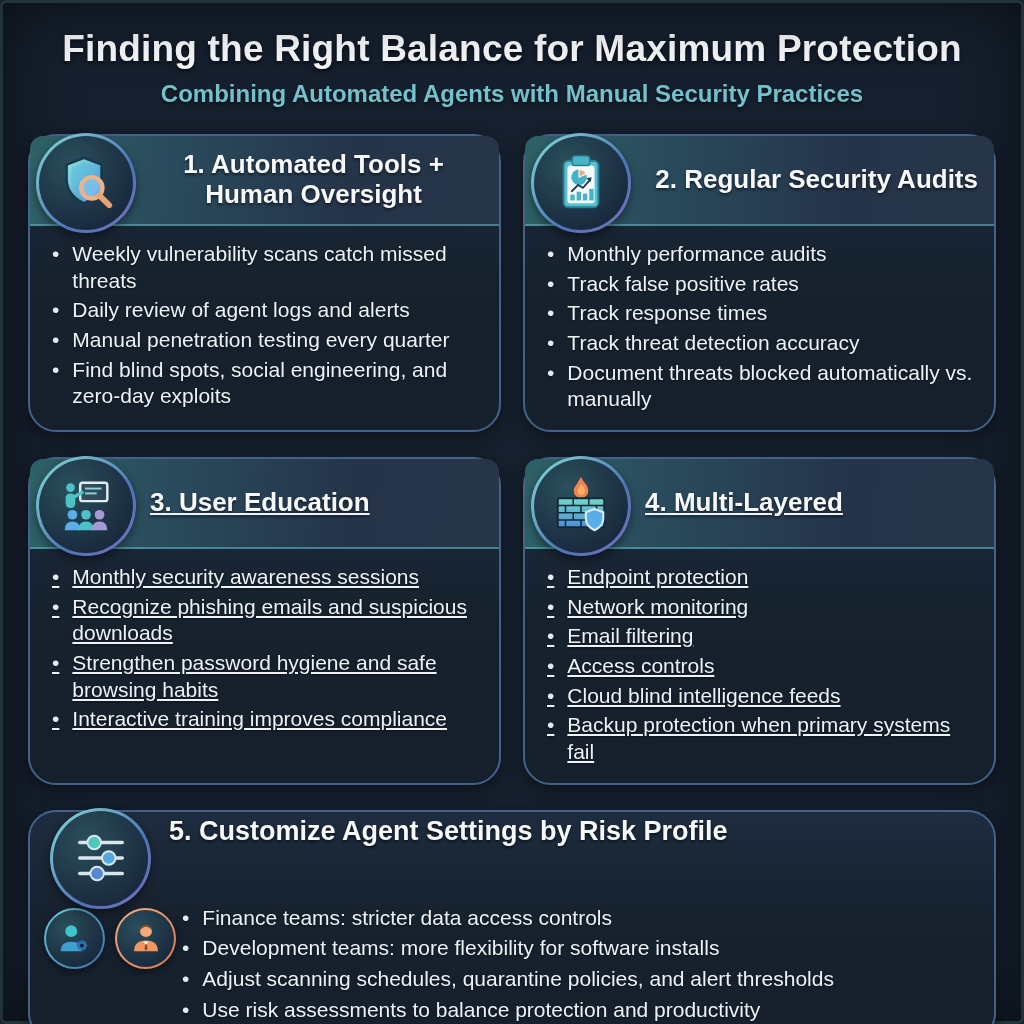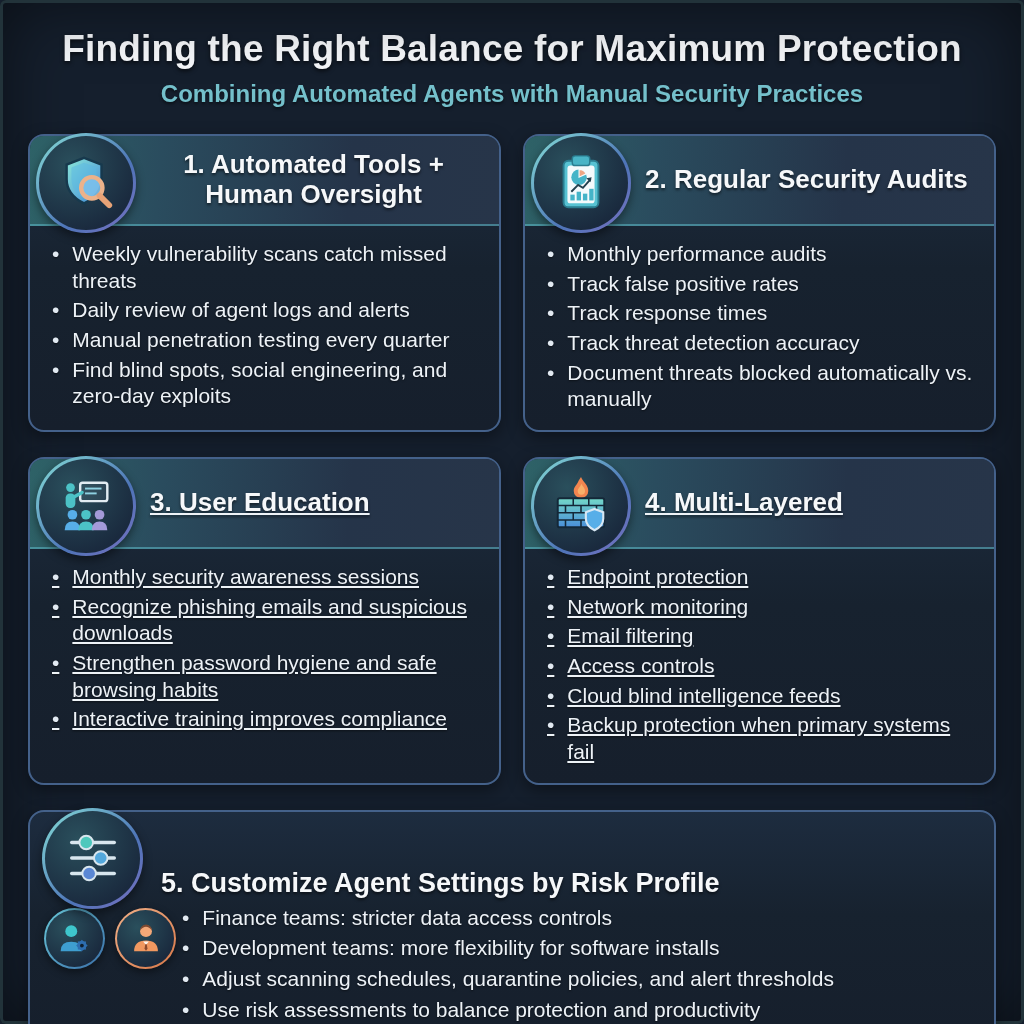--- a/index.html
+++ b/index.html
@@ -33,7 +33,7 @@
   }
   .card{
     position:relative;
-    border:2px solid #44618a;border-radius:16px;
+    border:2px solid #44618a;border-radius:28px;
     background:linear-gradient(180deg,#1d2c3f 0%,#17222f 45%,#161f2c 100%);
     box-shadow:0 5px 16px rgba(0,0,0,.4);
   }

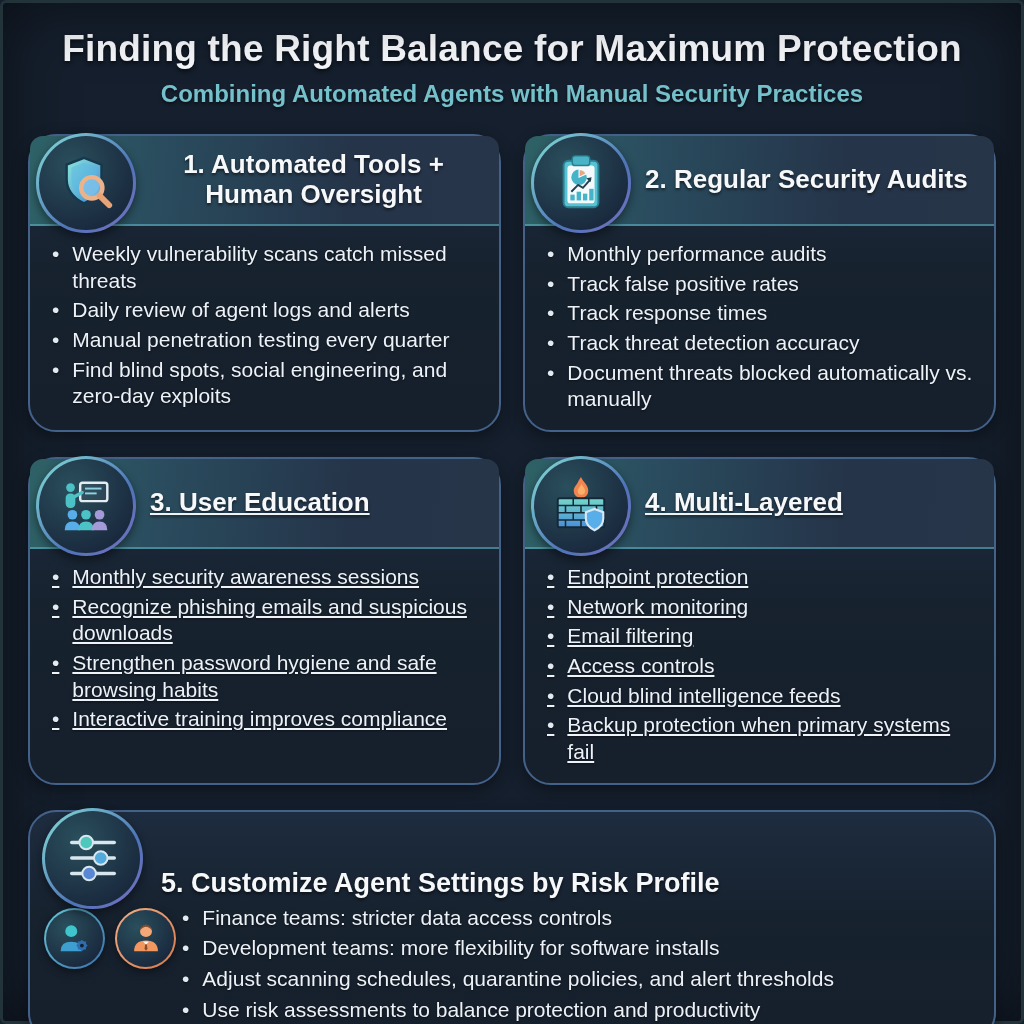--- a/index.html
+++ b/index.html
@@ -66,7 +66,7 @@
   }
   .card-title .title-line{display:block;}
   .card:nth-child(1) .card-title{flex:1;text-align:center;padding-right:10px;}
-  .card:nth-child(2) .card-title{flex:1;text-align:left;padding-right:4px;}
+  .card:nth-child(2) .card-title{flex:1;text-align:right;padding-right:4px;}
   .bullets{
     list-style:none;margin:0;padding:15px 12px 14px 22px;
   }

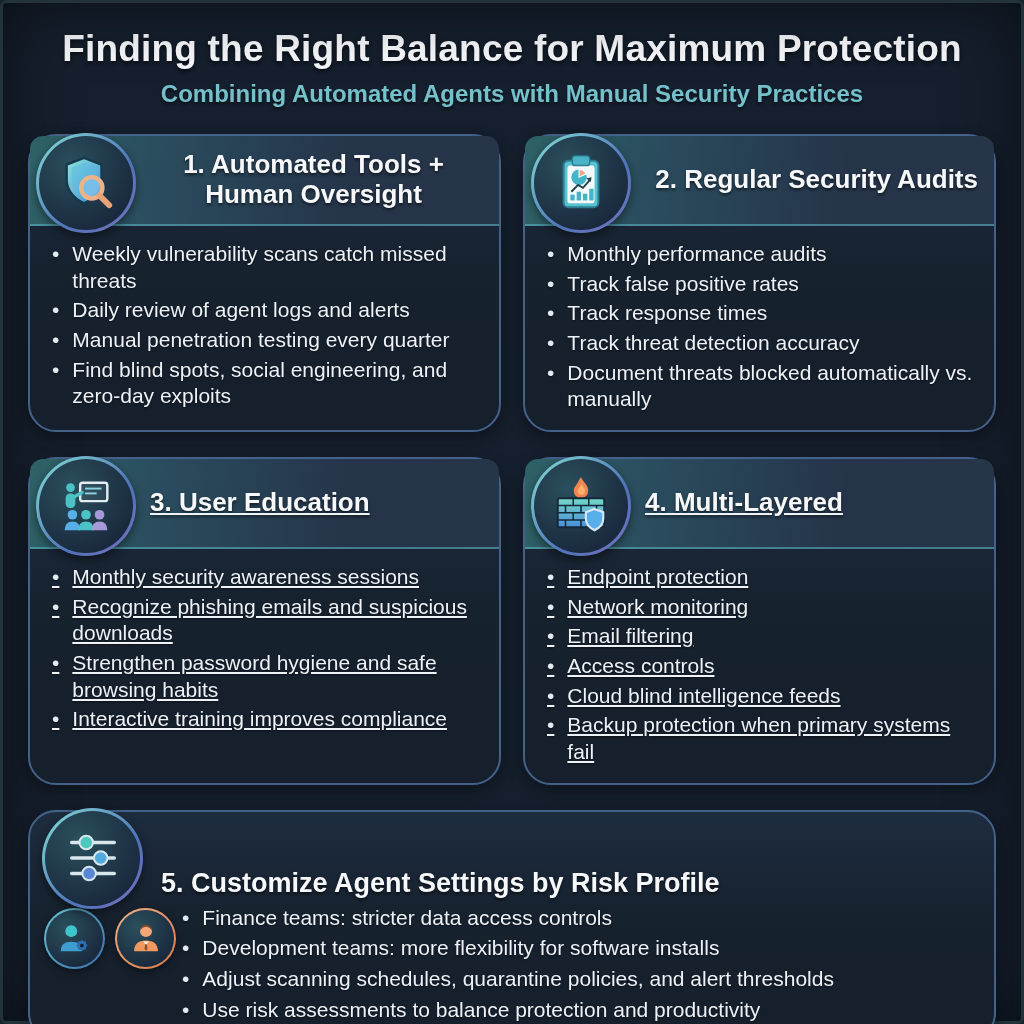--- a/index.html
+++ b/index.html
@@ -78,7 +78,7 @@
   }
   .dot{color:#e2eaf2;flex:0 0 auto;}
   
-  .card5-top{display:flex;align-items:flex-end;gap:18px;padding:4px 16px 0 12px;}
+  .card5-top{display:flex;align-items:flex-start;gap:18px;padding:4px 16px 0 20px;}
   .card5-top .icon-badge{width:95px;height:95px;margin:-8px 0 -10px 0;}
   .card5-top .card-title{font-size:27px;}
   .card-wide .bullets{margin-left:152px;padding:6px 16px 12px 0;}

